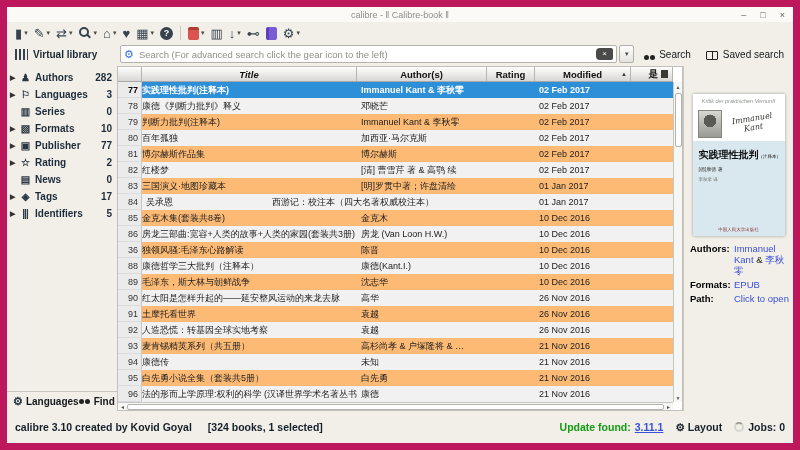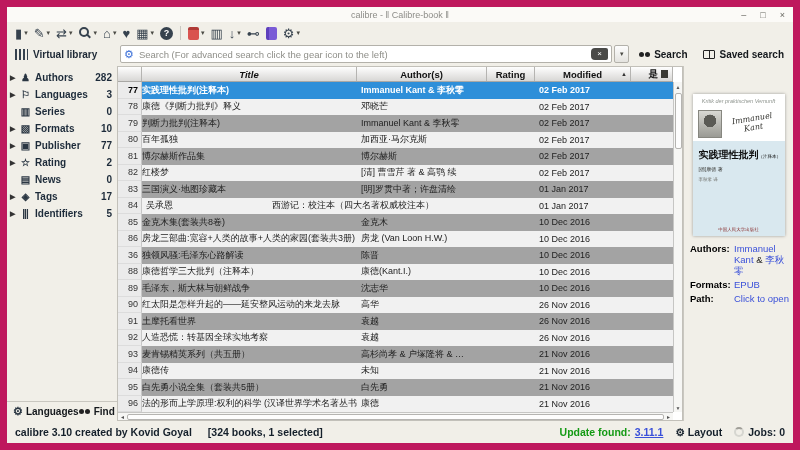--- a/index.html
+++ b/index.html
@@ -38,7 +38,7 @@
                display:flex; align-items:center; justify-content:center; line-height:1; }
   .search-dd { width:15px; height:18px; border:1px solid #b3b1aa; border-radius:2px; background:linear-gradient(#fdfdfd,#e4e3df);
                display:flex; align-items:center; justify-content:center; margin-left:-3px; }
-  .txtbtn { display:flex; align-items:center; font-size:10px; font-weight:bold; color:#14181c; padding:0 5px; white-space:nowrap; }
+  .txtbtn { display:flex; align-items:flex-end; font-size:10px; font-weight:normal; color:#14181c; padding:0 5px; white-space:nowrap; }
   .binoc-icon { width:5px; height:5px; border-radius:50%; background:#222; box-shadow:6px 0 0 #222; margin-right:10px; }
   .openbook-icon { width:12px; height:9px; border:1px solid #222; border-radius:1px; position:relative; margin-right:5px; }
   .openbook-icon::after { content:""; position:absolute; left:50%; top:0; bottom:0; width:1px; background:#222; }

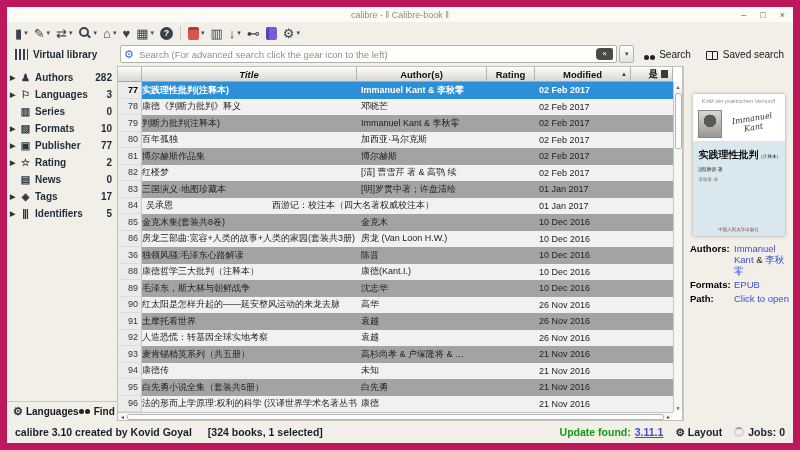--- a/index.html
+++ b/index.html
@@ -75,7 +75,7 @@
   .extra-glyph { width:7px; height:8px; background:#3a3a34; }
 
   .rows { flex:1; display:flex; flex-direction:column; min-height:0; }
-  .row { display:flex; flex:1; font-size:9px; color:#222; align-items:stretch; background:#a3a3a3; }
+  .row { display:flex; flex:1; font-size:9px; color:#222; align-items:stretch; background:#fdba74; }
   .row:nth-child(even) { background:#f1f1f1; }
   .cell { display:flex; align-items:center; overflow:hidden; white-space:nowrap; }
   .cell-num { width:24px; flex-shrink:0; background:#ebebeb; border-right:1px solid #c6c6c6; border-bottom:1px solid #dcdcdc;

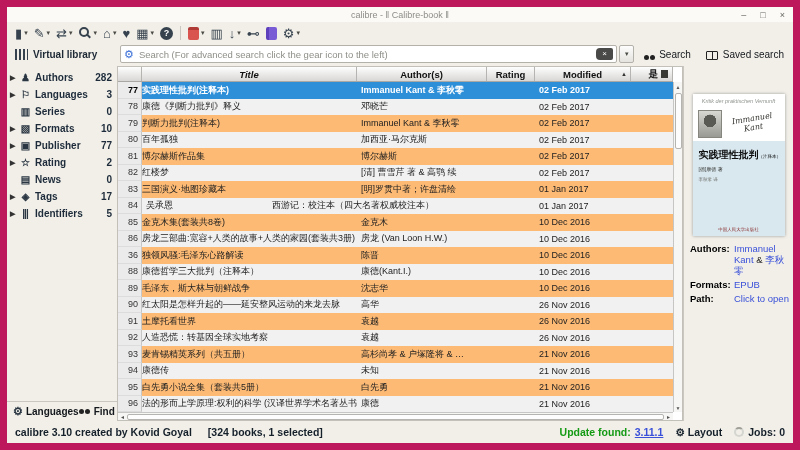--- a/index.html
+++ b/index.html
@@ -124,7 +124,7 @@
   .dvalue .plain { color:#222; }
 
   
-  .statusbar { height:22px; display:flex; align-items:center; padding:0 8px; font-size:10.5px; font-weight:bold;
+  .statusbar { height:32px; display:flex; align-items:center; padding:0 8px; font-size:10.5px; font-weight:bold;
                color:#15202b; flex-shrink:0; }
   .sb-left { display:flex; gap:16px; }
   .sb-right { margin-left:auto; display:flex; align-items:center; gap:12px;justify-content:space-between; }

